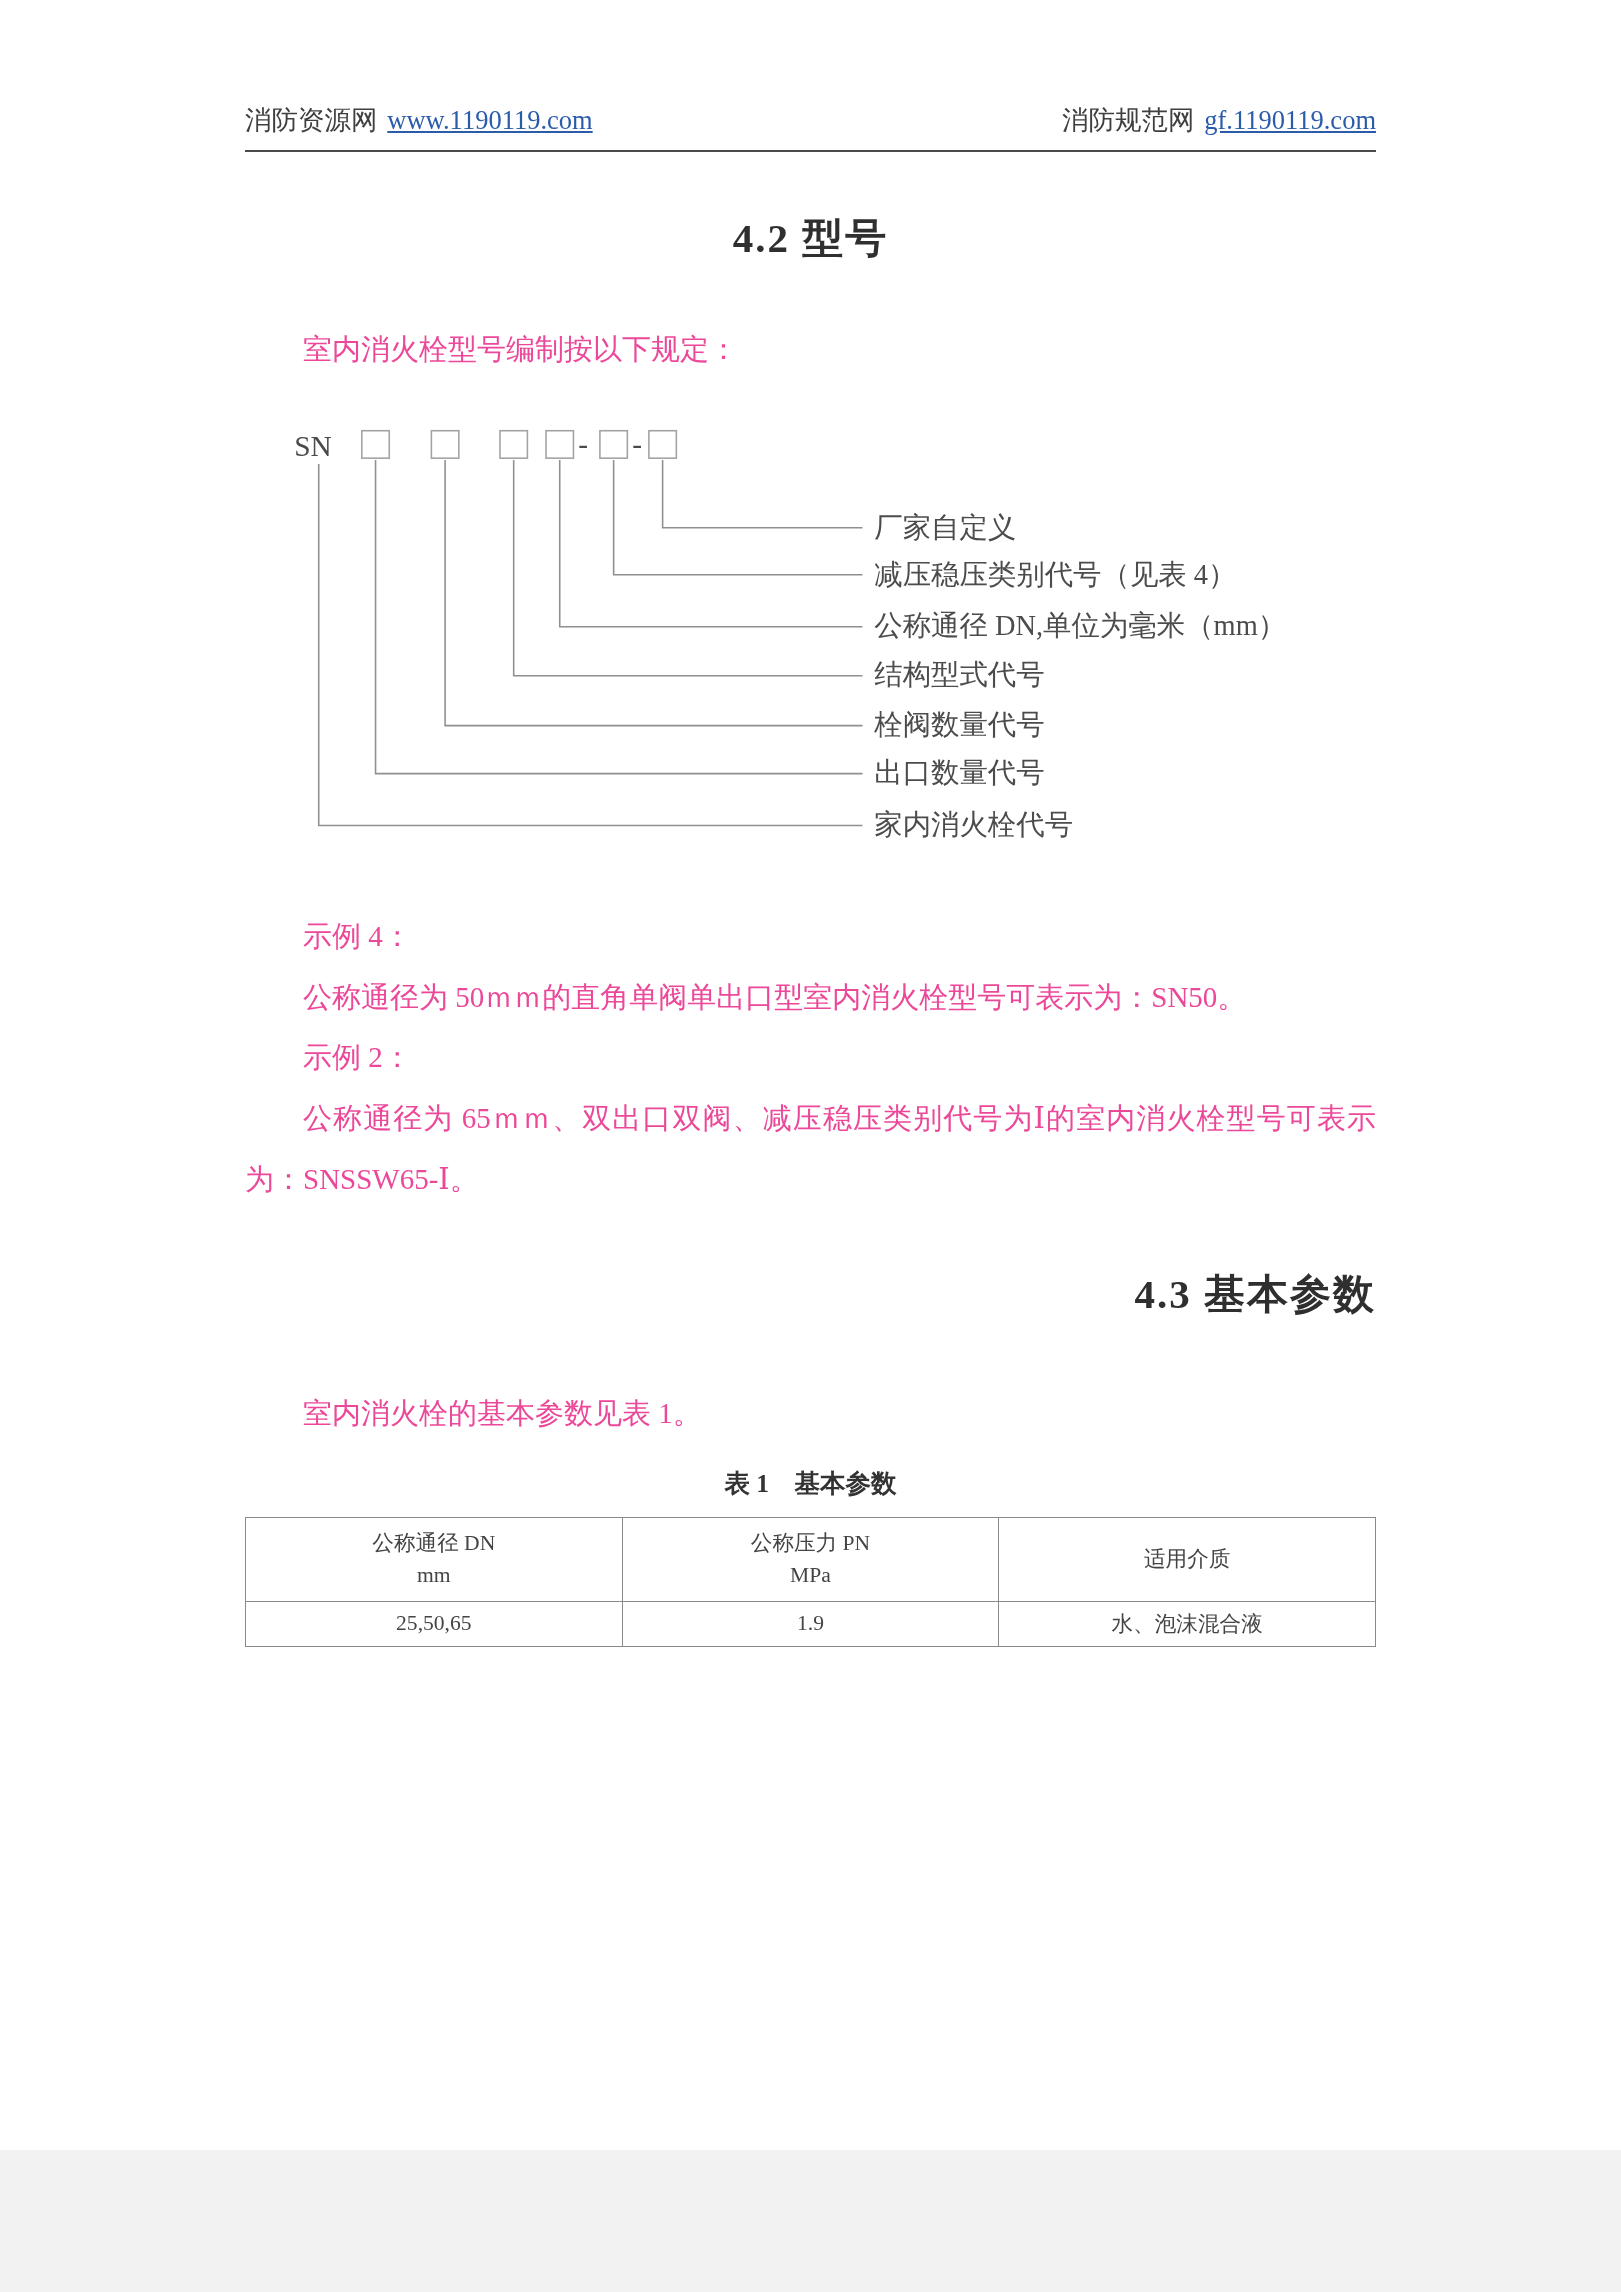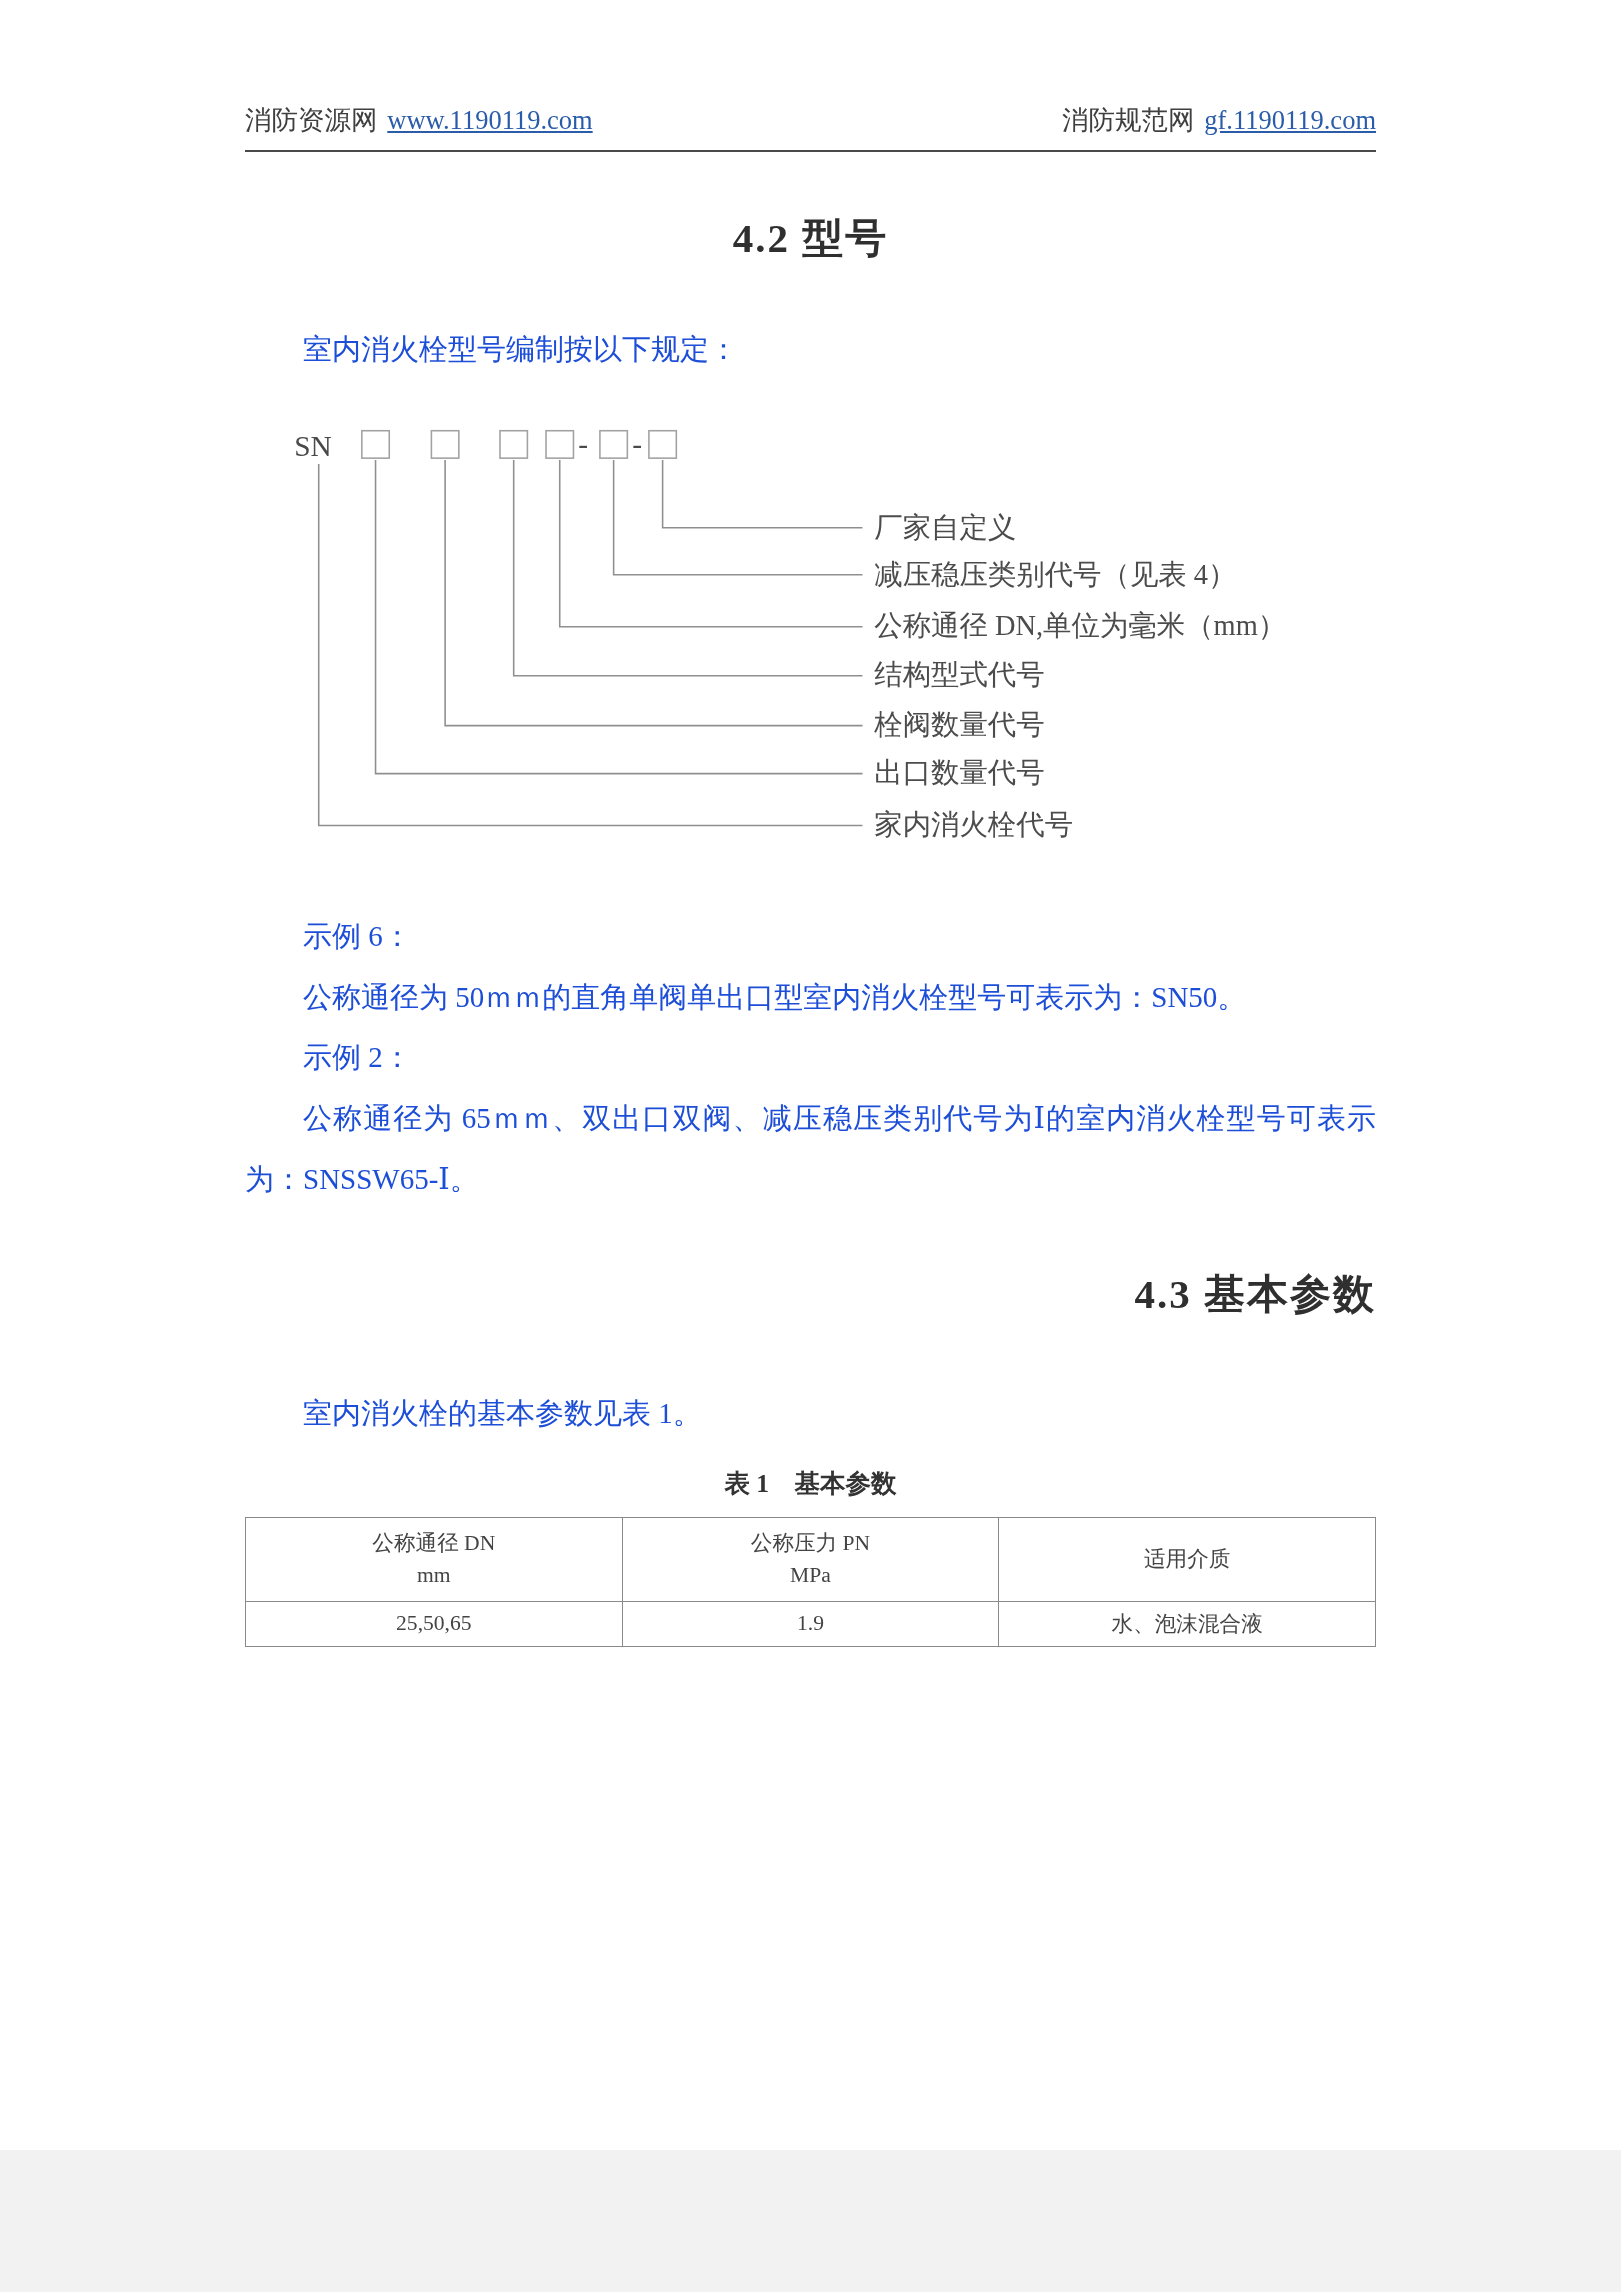--- a/index.html
+++ b/index.html
@@ -54,7 +54,7 @@
     font-size: 29px;
     line-height: 2.1;
     text-align: justify;
-    color: #1d4ed8;
+    color: #ec4899;
   }
   .indent { text-indent: 2em; }
   p.intro-42 { margin-top: 53px; }

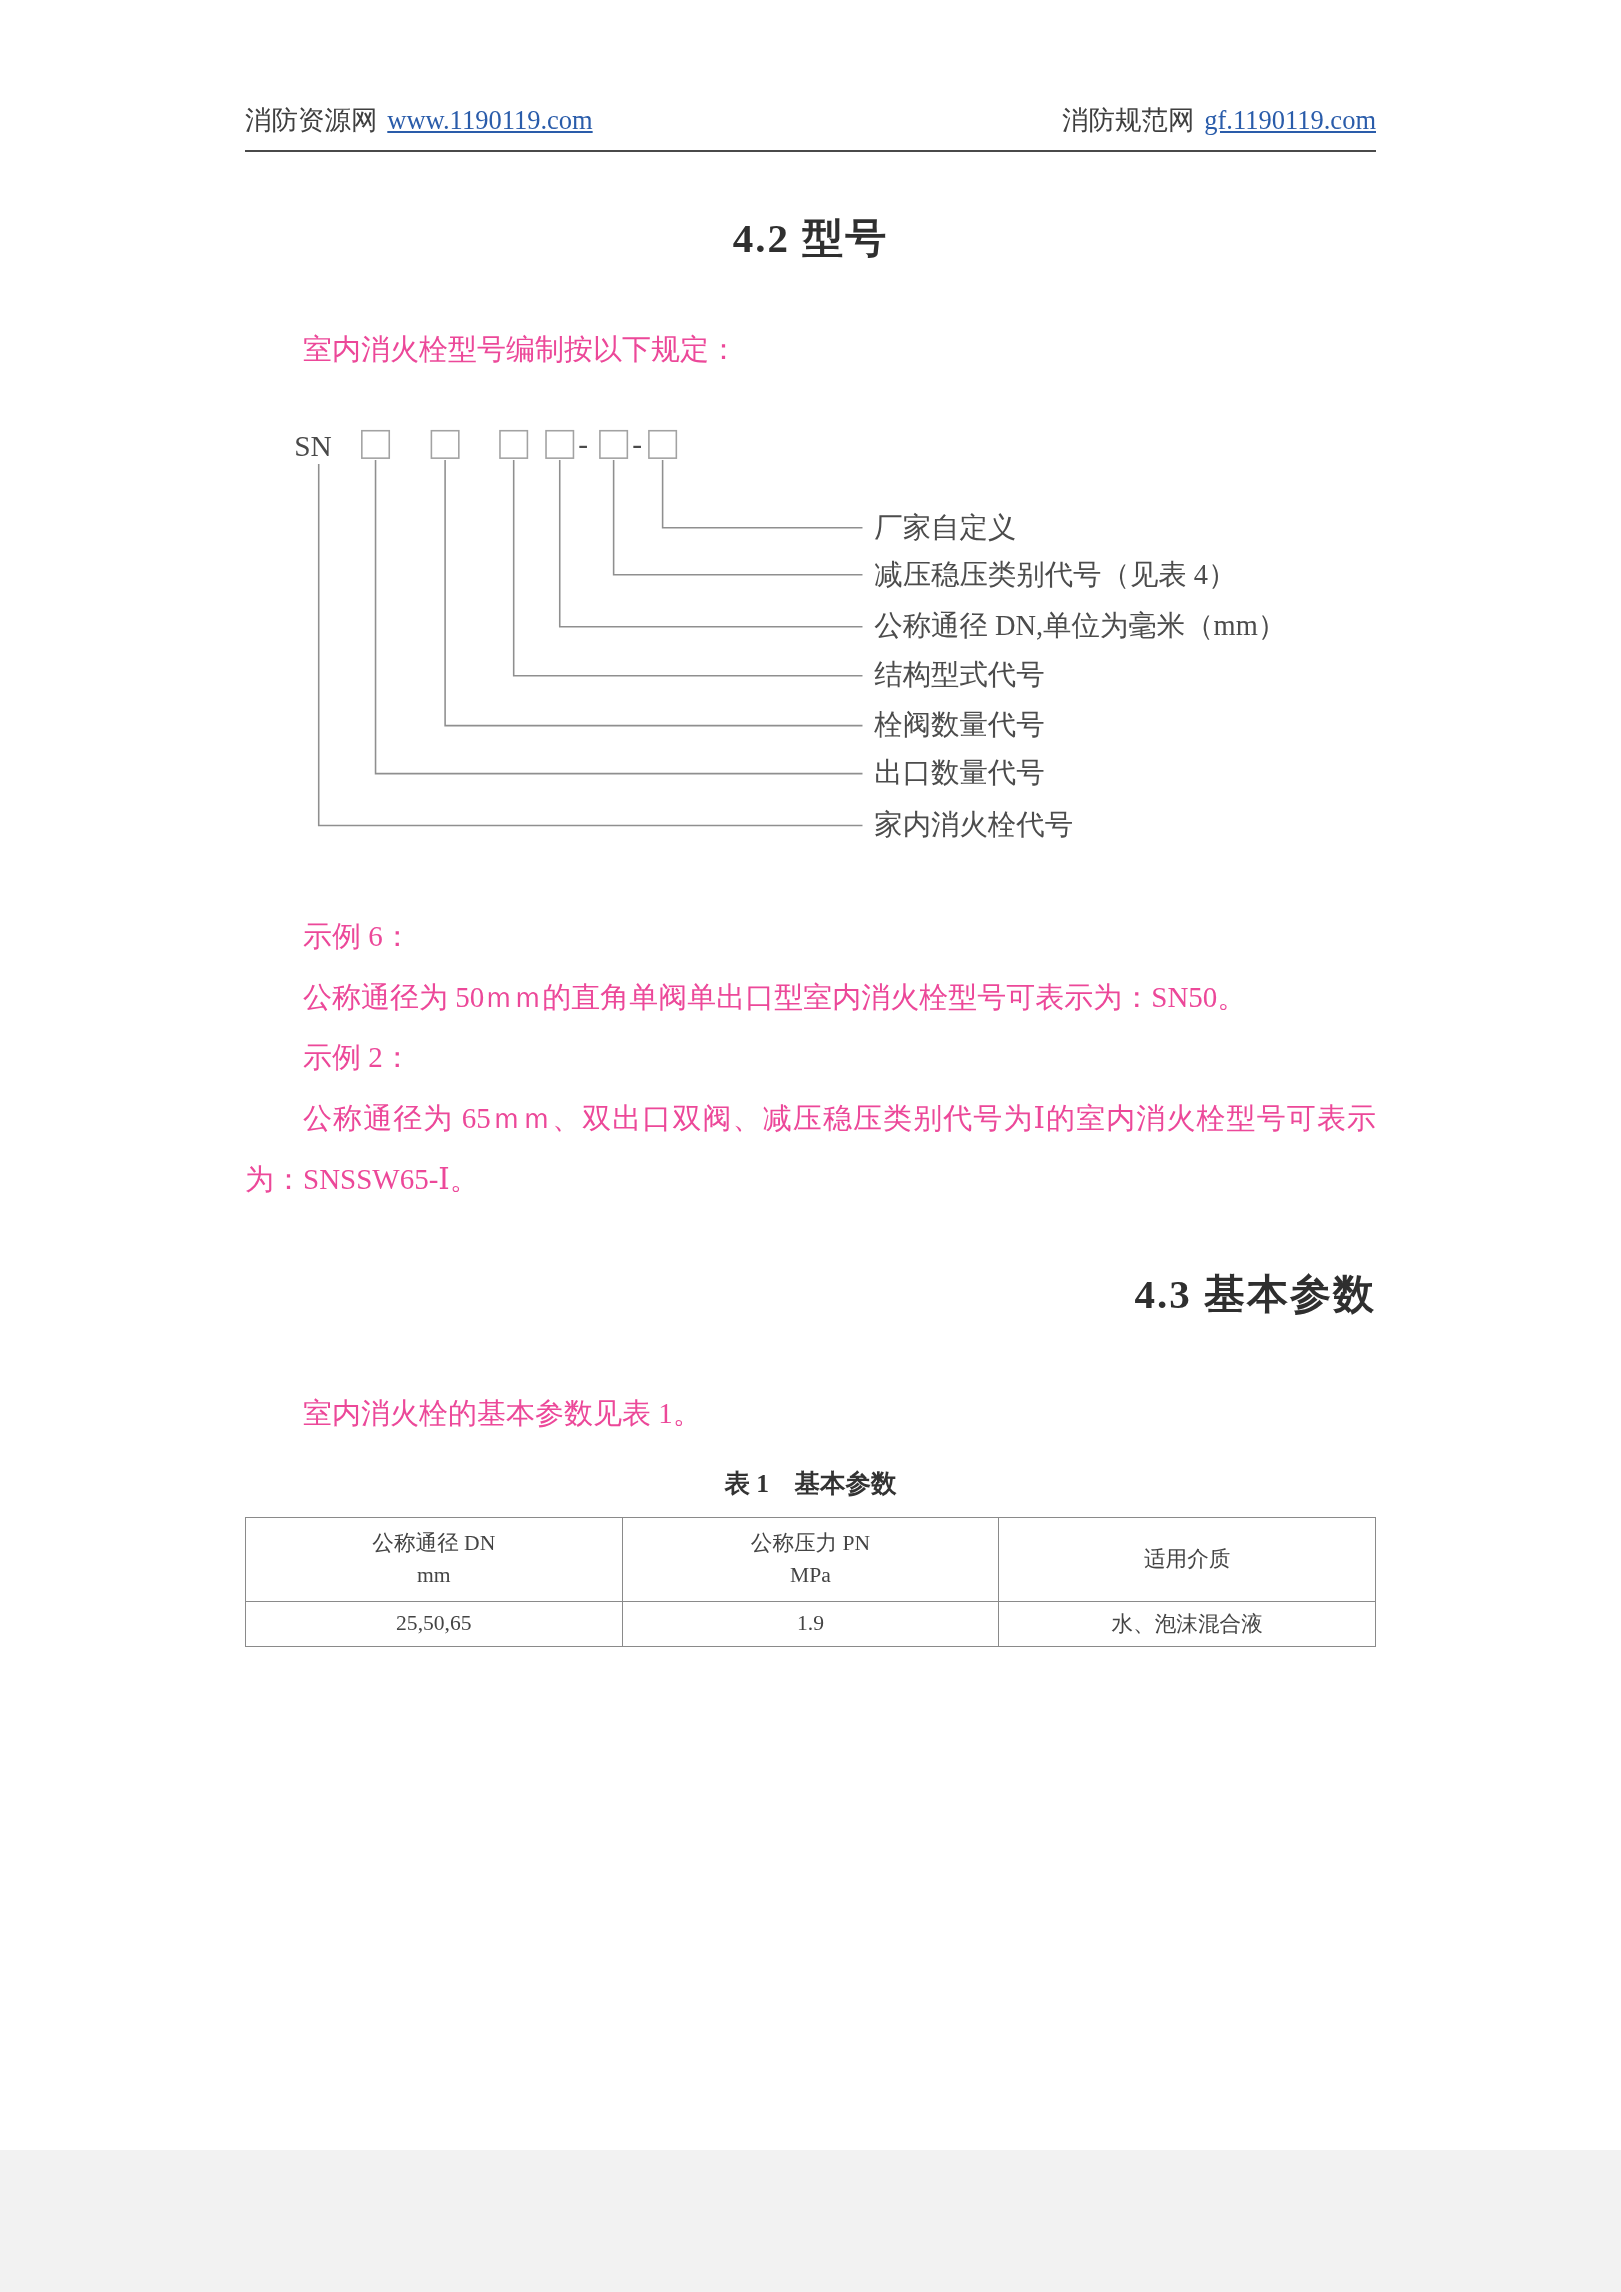--- a/index.html
+++ b/index.html
@@ -144,7 +144,7 @@
     </svg>
   </figure>
 
-  <p class="body-p indent ex1-title">示例 6：</p>
+  <p class="body-p indent ex1-title">示例 4：</p>
   <p class="body-p indent">公称通径为 50ｍｍ的直角单阀单出口型室内消火栓型号可表示为：SN50。</p>
   <p class="body-p indent">示例 2：</p>
   <p class="body-p indent">公称通径为 65ｍｍ、双出口双阀、减压稳压类别代号为Ⅰ的室内消火栓型号可表示为：SNSSW65-Ⅰ。</p>

